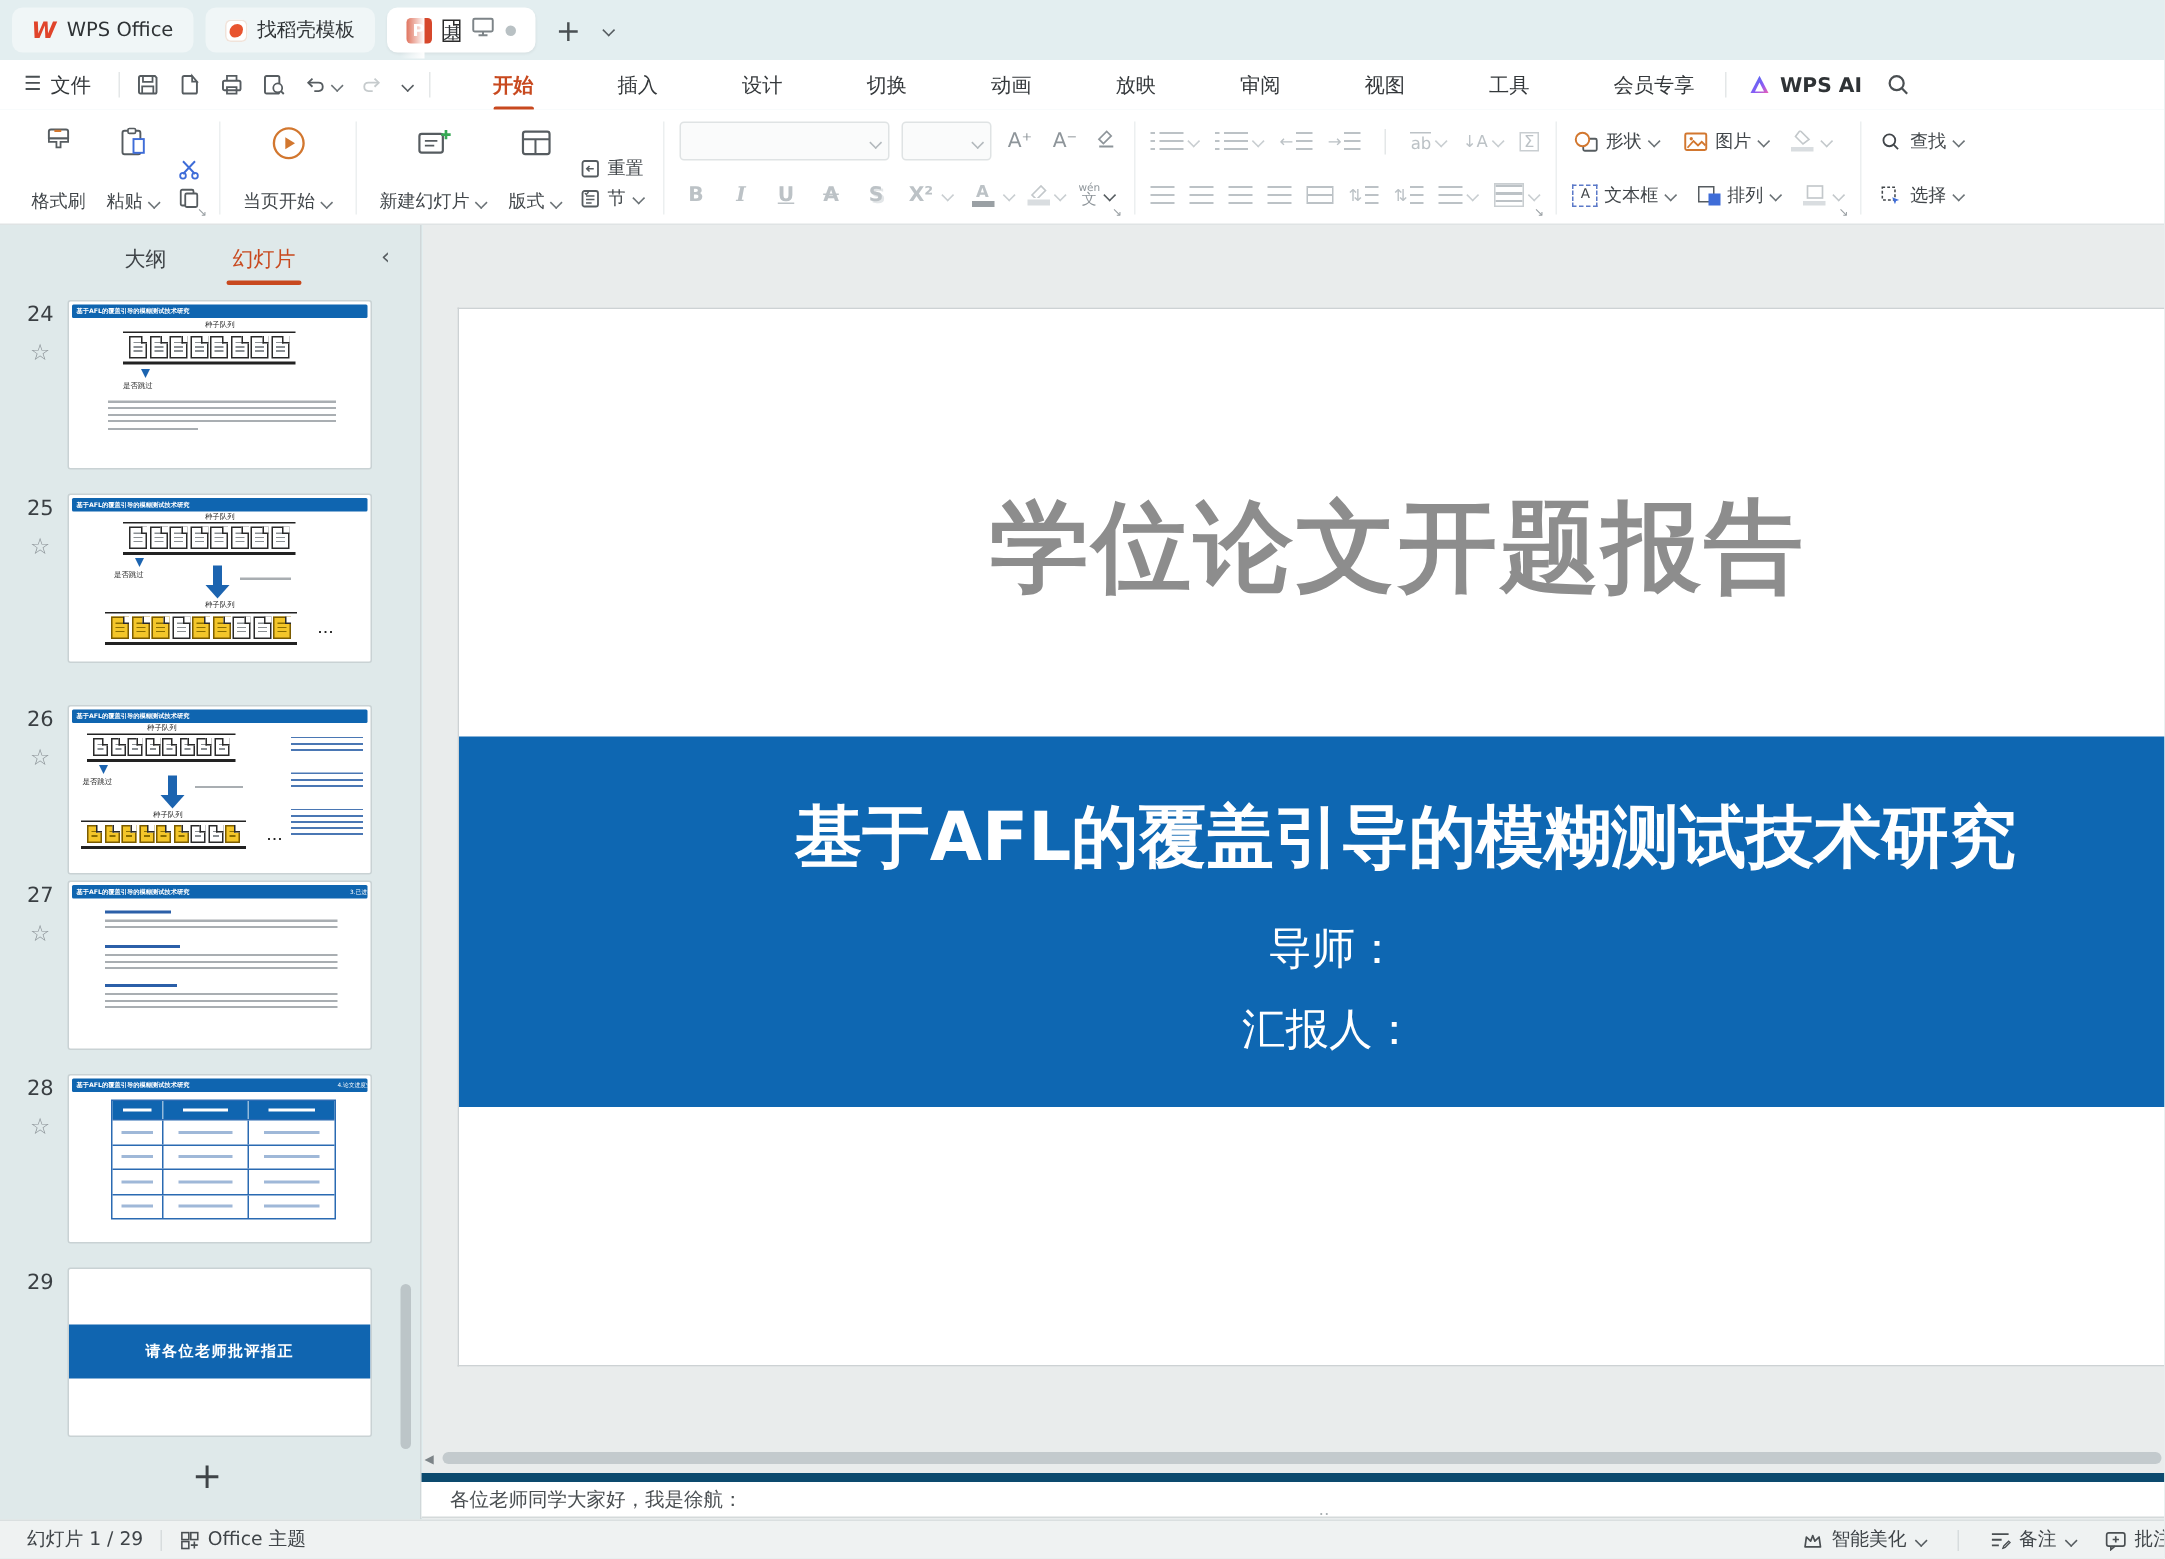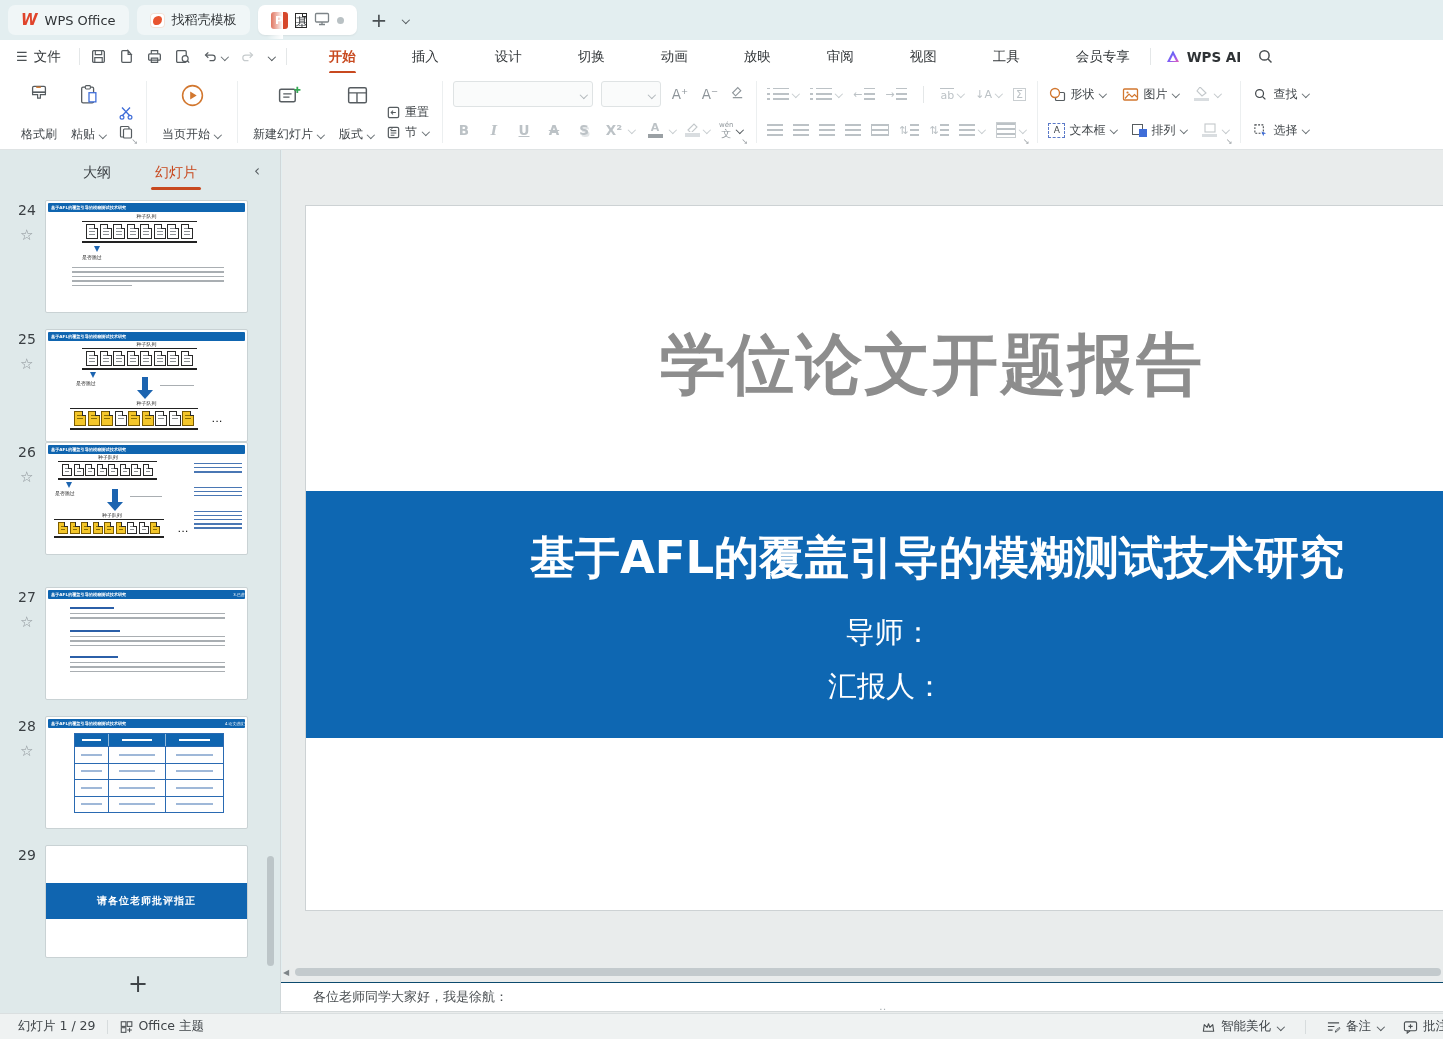--- a/index.html
+++ b/index.html
@@ -670,7 +670,7 @@
       </div>
     </div>
 
-    <div class="titem" style="top:292px;">
+    <div class="titem" style="top:320px;">
       <div class="tnum">26</div>
       <div class="tstar">☆</div>
       <div class="thumb">

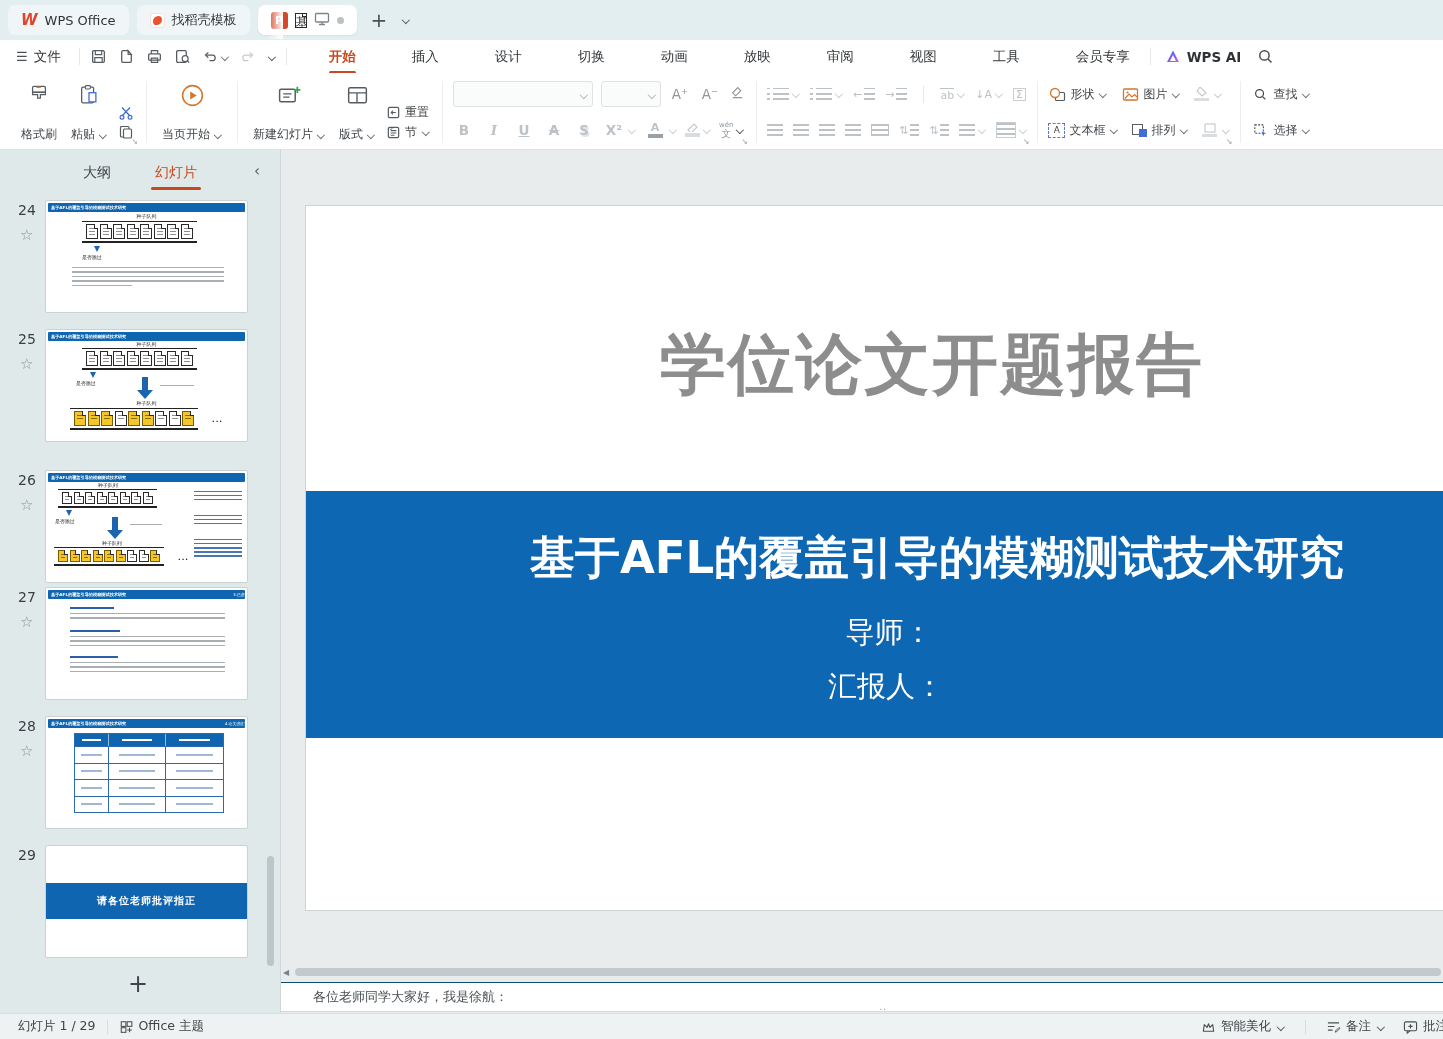--- a/index.html
+++ b/index.html
@@ -125,7 +125,7 @@
   .hscroll{position:absolute;left:283px;right:2px;top:966px;height:12px;display:flex;align-items:center;}
   .harrow{font-size:8px;color:#7d8488;margin-right:6px;}
   .hthumb{flex:1;height:8px;background:#c3cacd;border-radius:4px;}
-  .notes{position:absolute;left:281px;right:0;top:982px;height:30px;background:#fff;border-top:1px solid #0c4a6e;border-bottom:1px solid #d4d9da;display:flex;align-items:center;padding-left:32px;font-size:13px;color:#4a4f52;box-sizing:border-box;}
+  .notes{position:absolute;left:281px;right:0;top:982px;height:30px;background:#fff;border-top:6px solid #0c4a6e;border-bottom:1px solid #d4d9da;display:flex;align-items:center;padding-left:19px;font-size:13px;color:#4a4f52;box-sizing:border-box;}
   .nhandle{position:absolute;left:598px;bottom:-2px;color:#aab0b3;font-size:11px;}
   
   .status{position:absolute;left:0;right:0;bottom:0;height:26px;background:#eff2f2;border-top:1px solid #dadfe0;display:flex;align-items:center;font-size:12.5px;color:#3f4448;padding-left:18px;overflow:hidden;box-sizing:border-box;}

